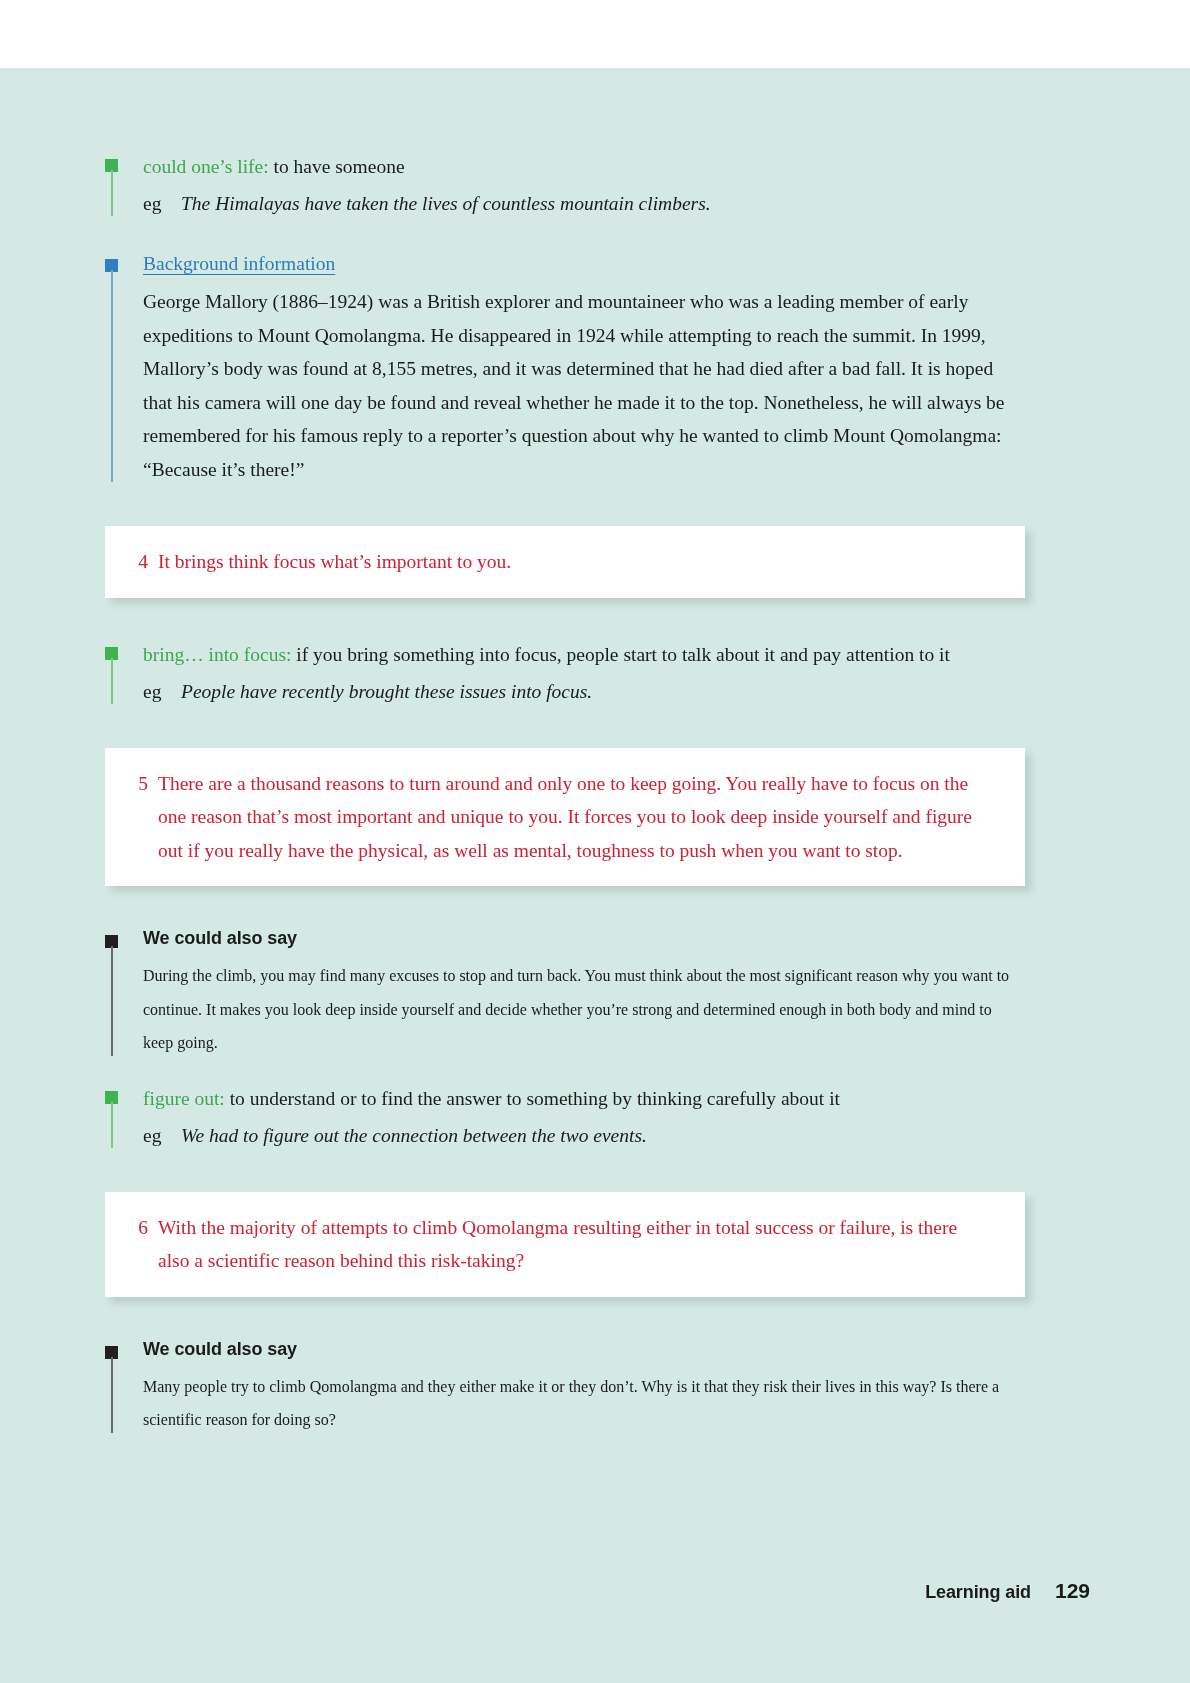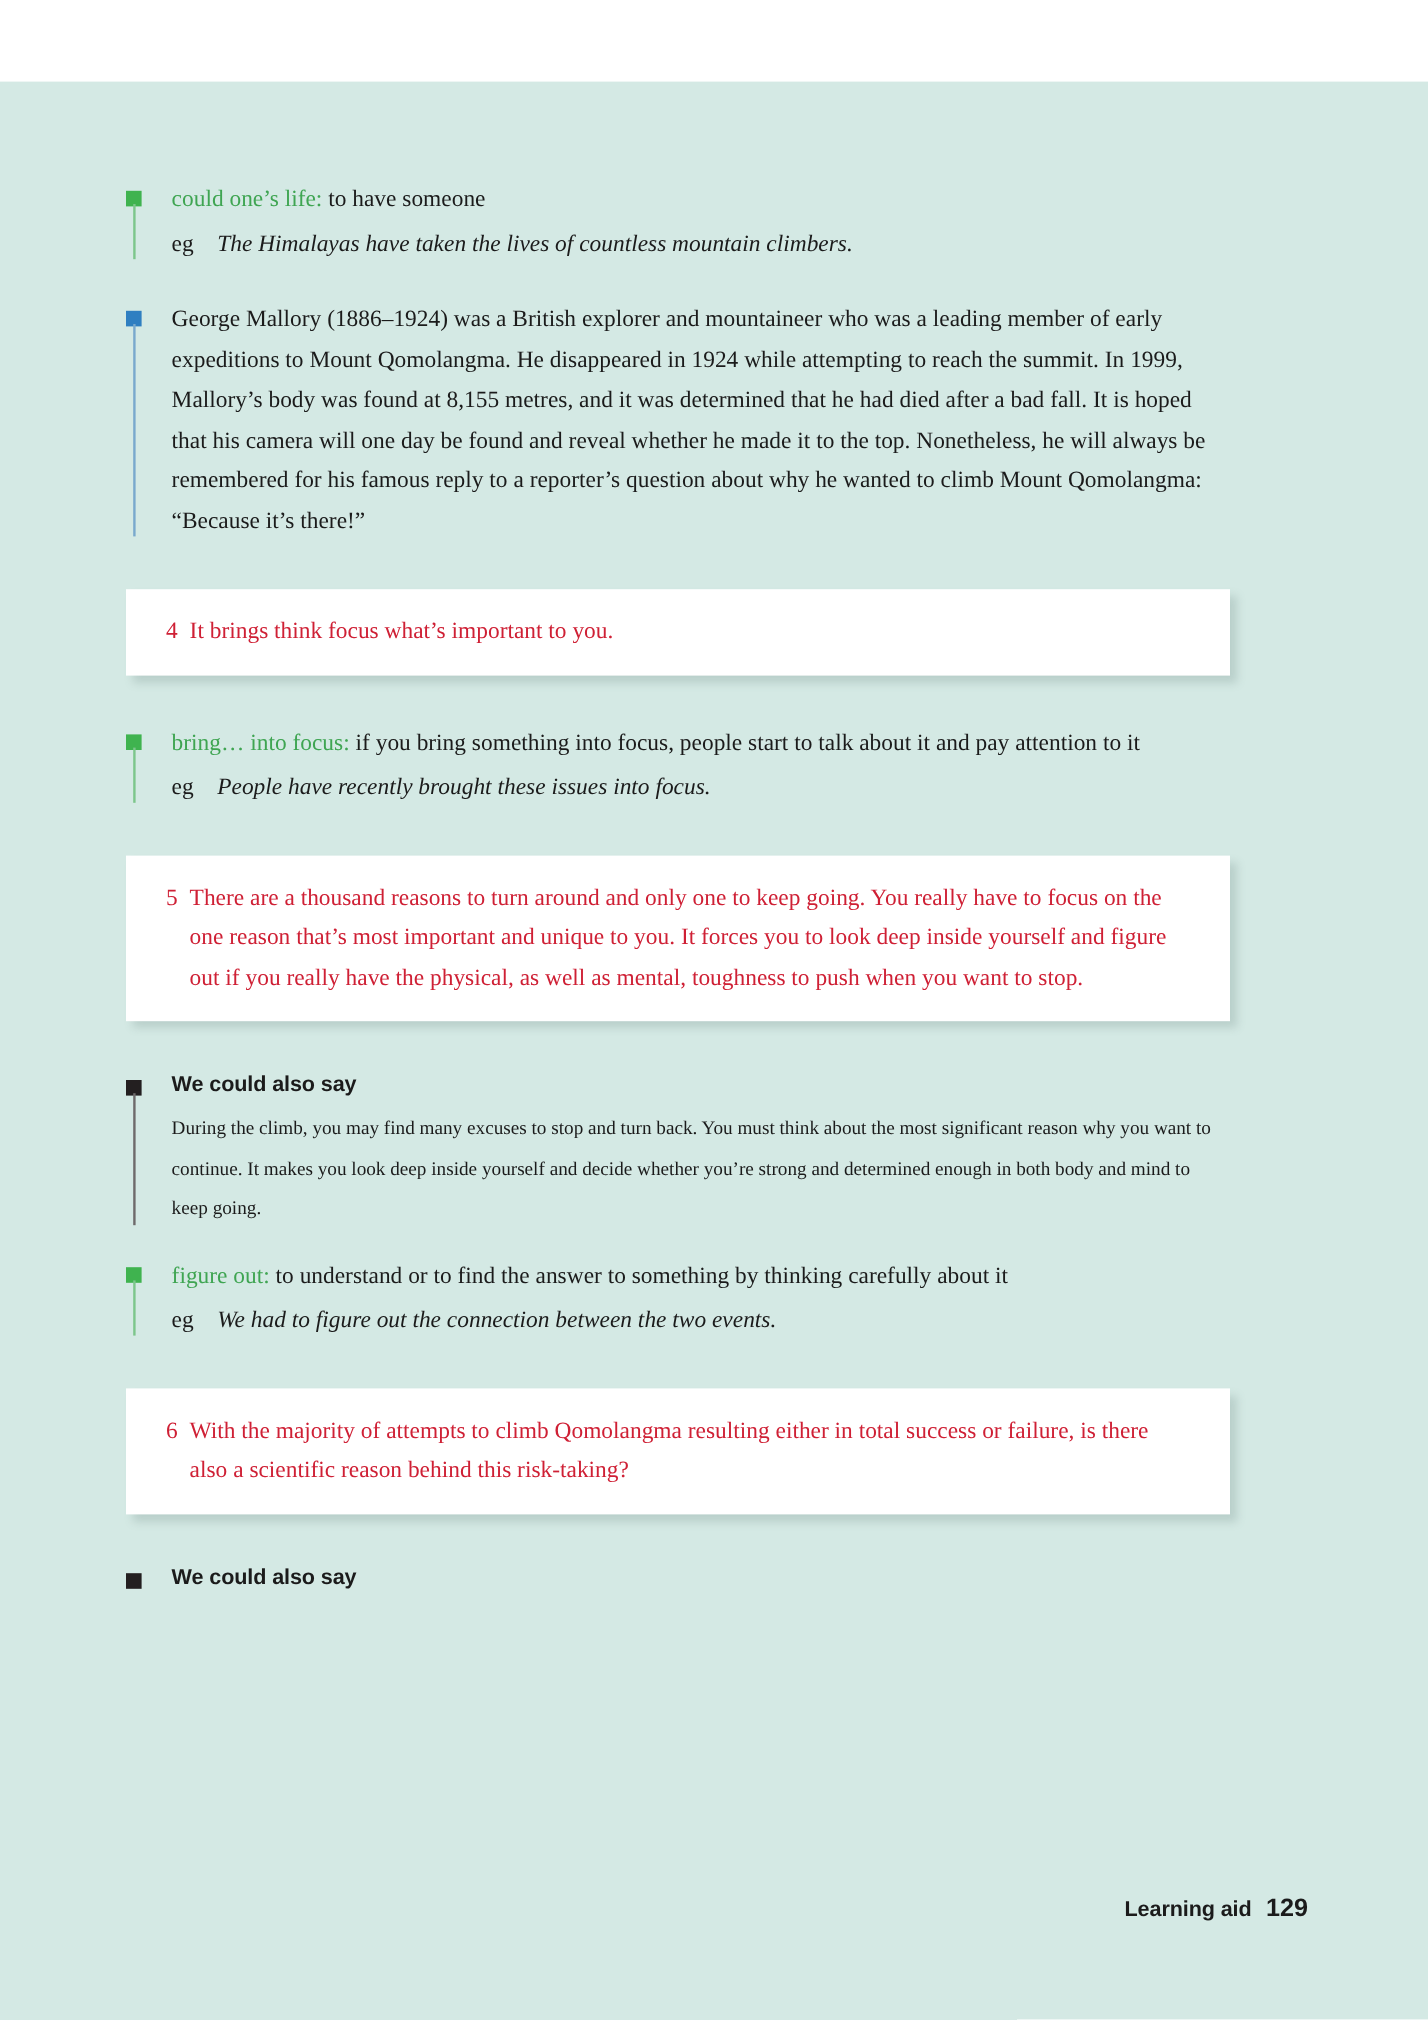--- a/index.html
+++ b/index.html
@@ -191,6 +191,7 @@
     <div class="note">
       <span class="marker blue"></span>
       <span class="rule blue"></span>
+      <div class="bg-head">Background information</div>
       <div class="bg-body">George Mallory (1886–1924) was a British explorer and mountaineer who was a leading member of early expeditions to Mount Qomolangma. He disappeared in 1924 while attempting to reach the summit. In 1999, Mallory’s body was found at 8,155 metres, and it was determined that he had died after a bad fall. It is hoped that his camera will one day be found and reveal whether he made it to the top. Nonetheless, he will always be remembered for his famous reply to a reporter’s question about why he wanted to climb Mount Qomolangma: “Because it’s there!”</div>
     </div>
 

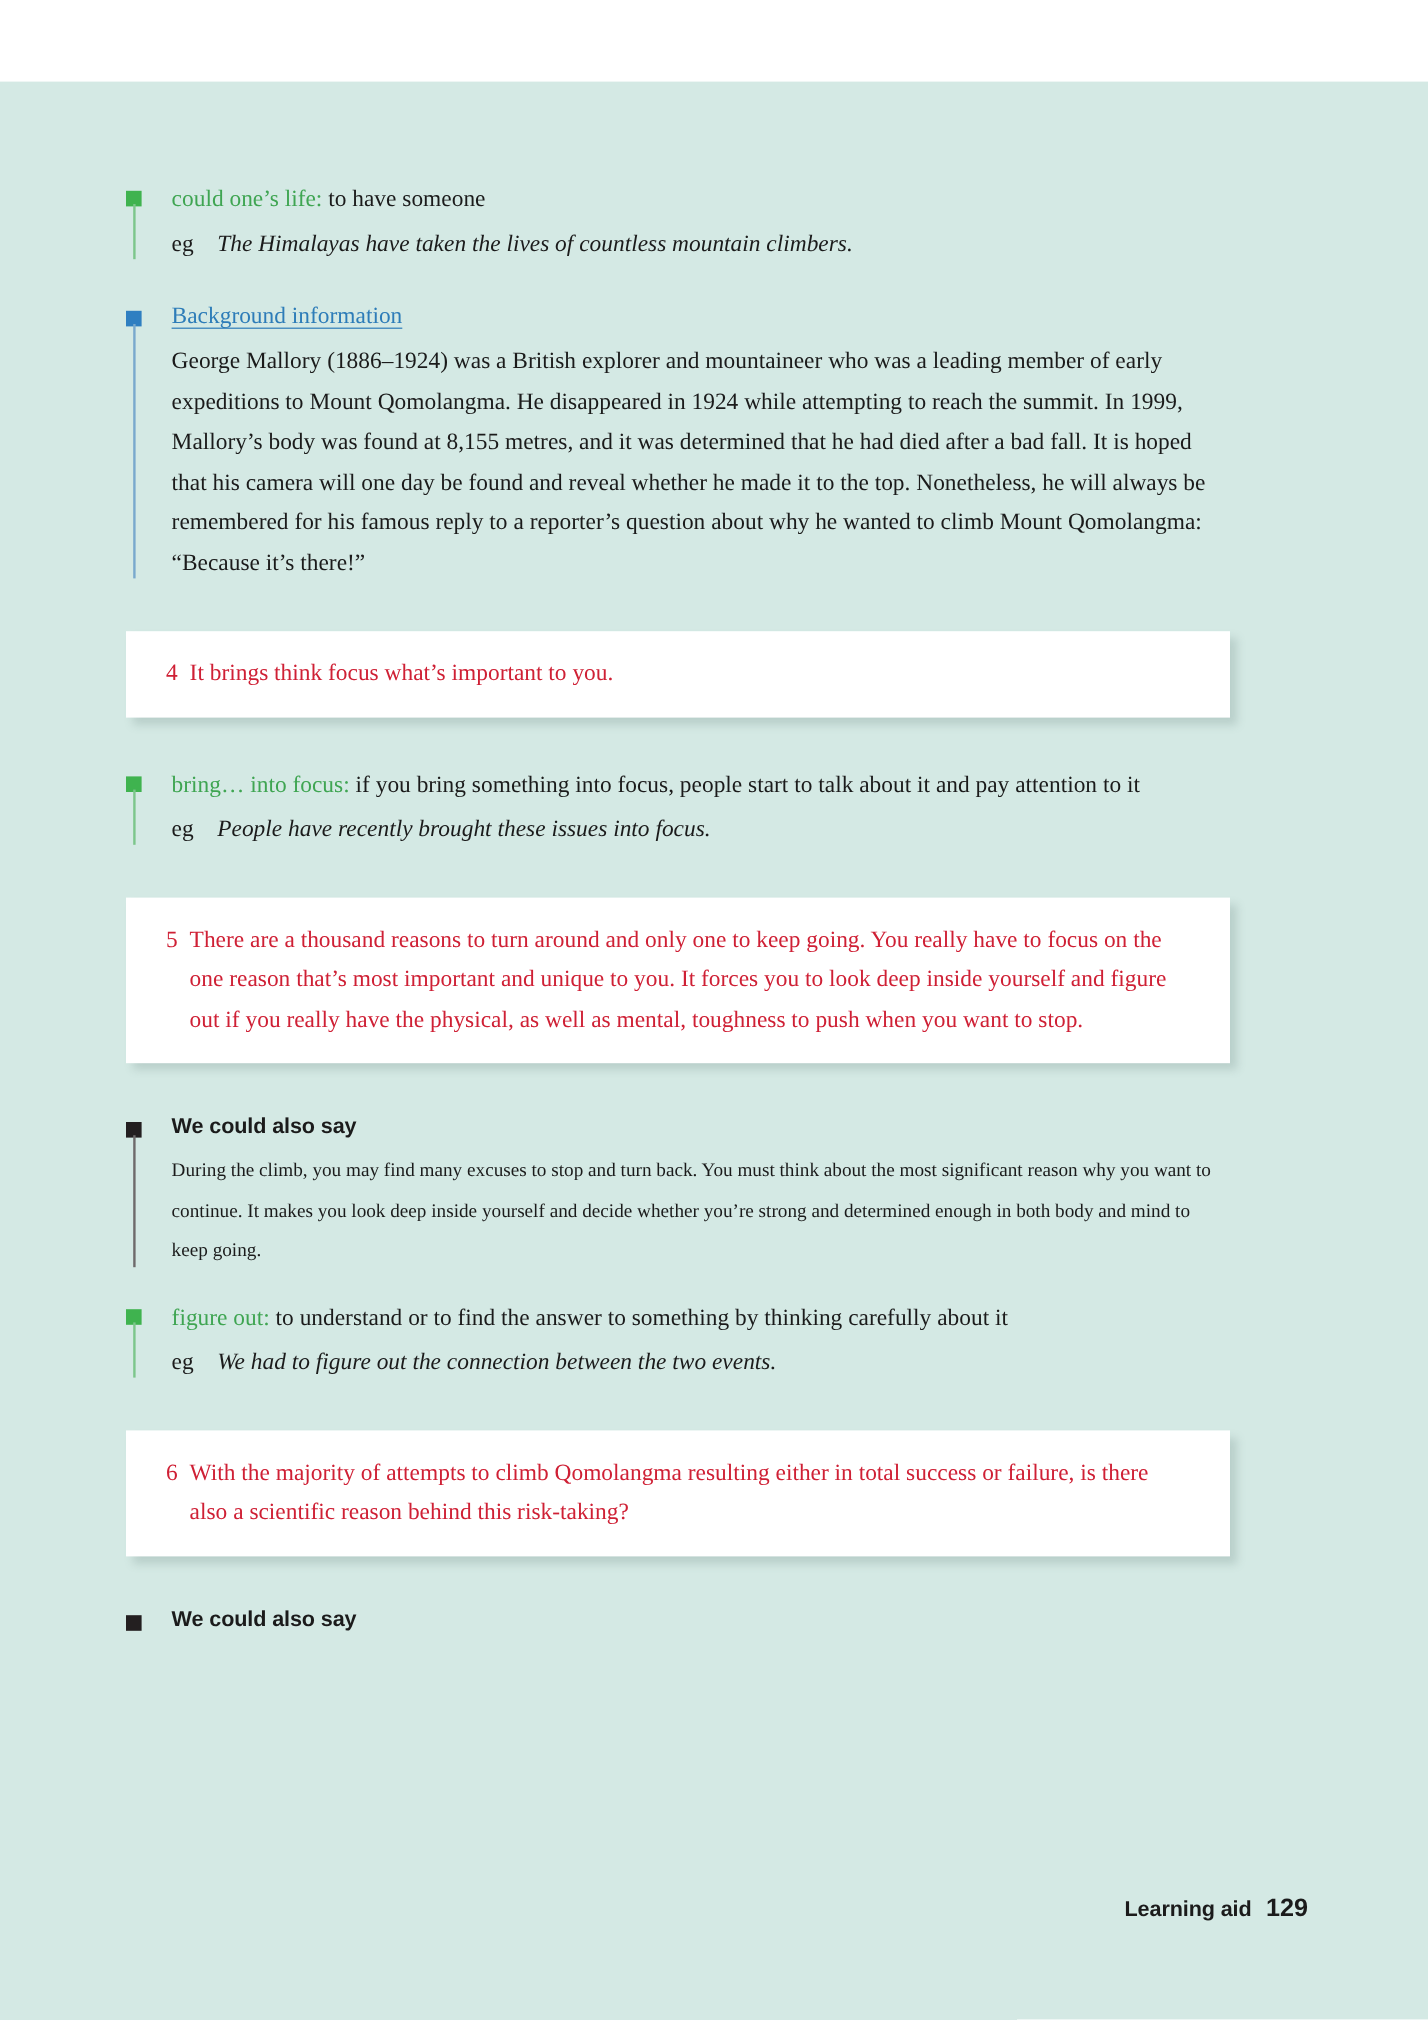--- a/index.html
+++ b/index.html
@@ -263,6 +263,7 @@
       <span class="marker black"></span>
       <span class="rule black"></span>
       <div class="wcas-head">We could also say</div>
+      <div class="wcas-body">Many people try to climb Qomolangma and they either make it or they don’t. Why is it that they risk their lives in this way? Is there a scientific reason for doing so?</div>
     </div>
 
   </div>

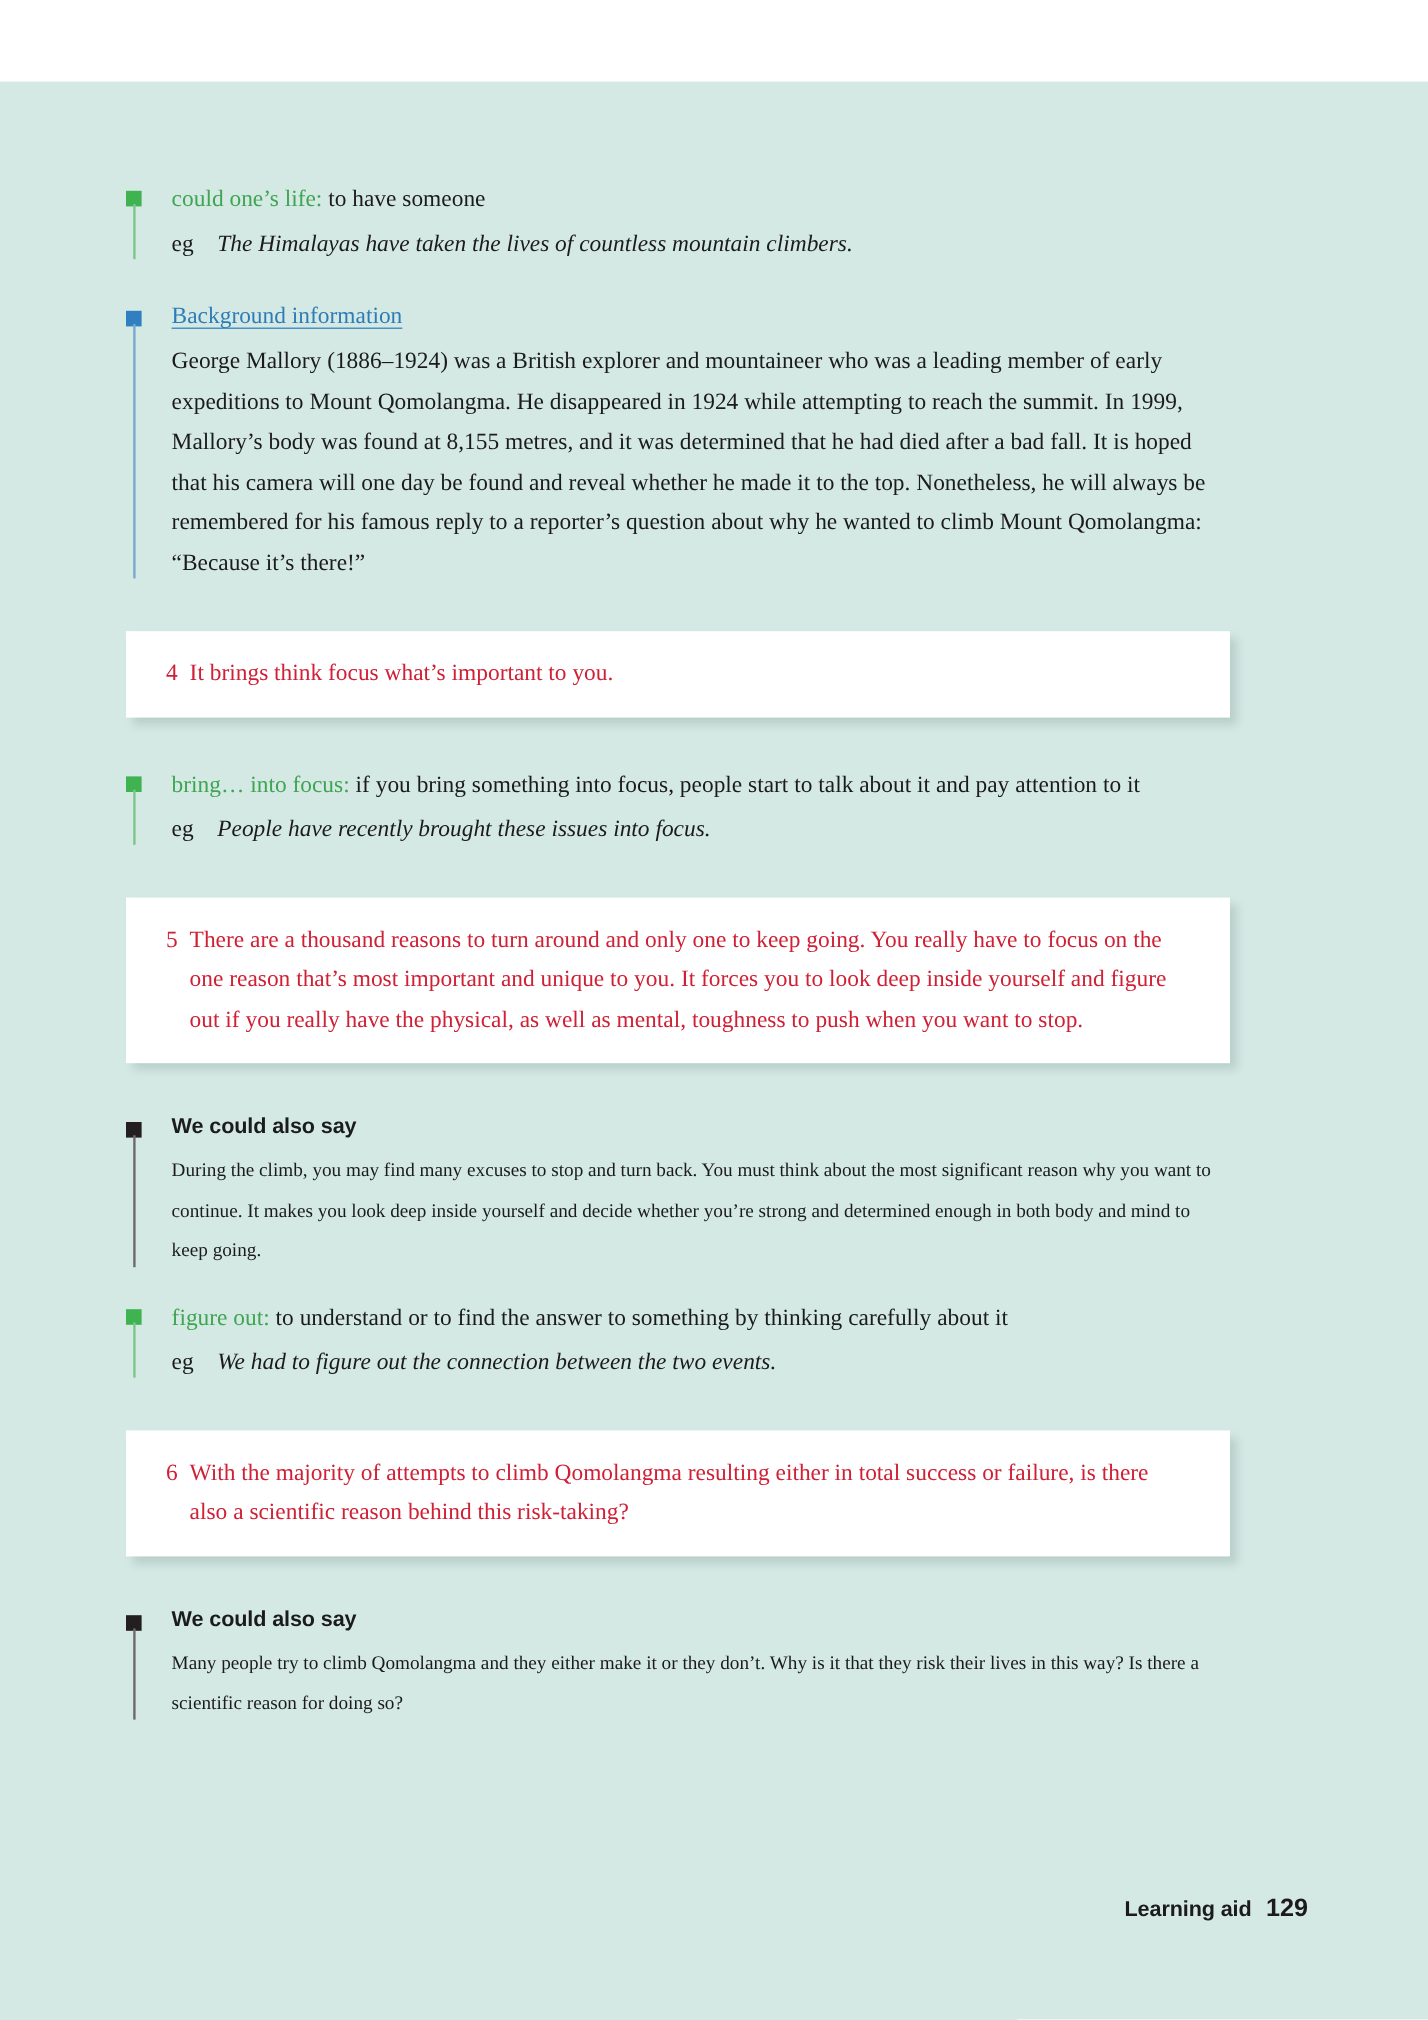--- a/index.html
+++ b/index.html
@@ -164,7 +164,7 @@
     font-size: 21px;
     font-weight: bold;
     color: #1b1b1b;
-    margin-left: 12px;
+    margin-left: 24px;
   }
 </style>
 </head>

